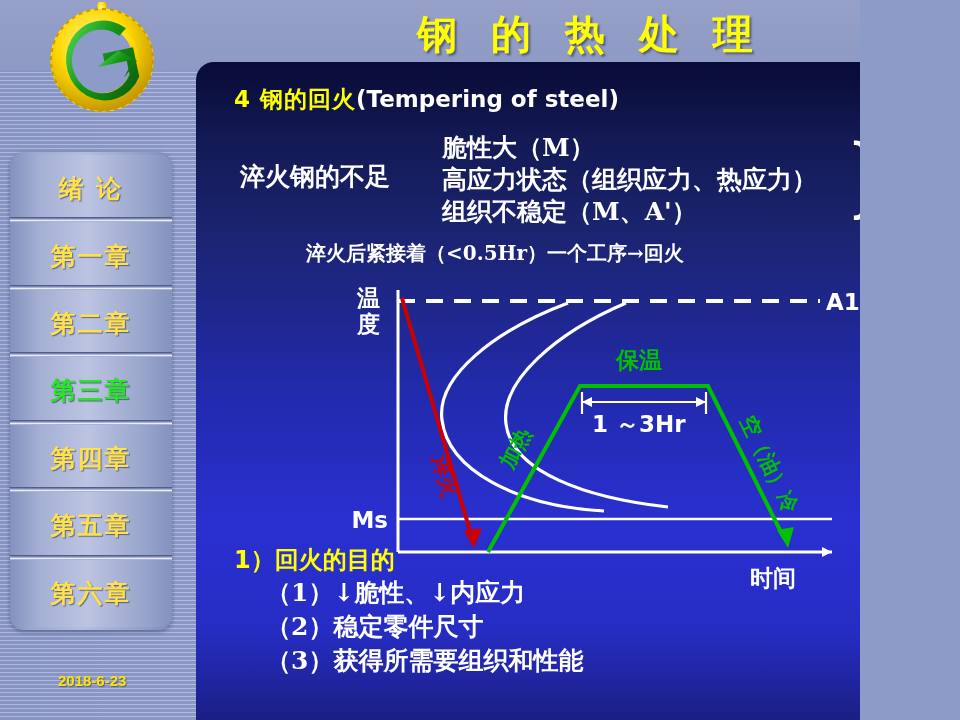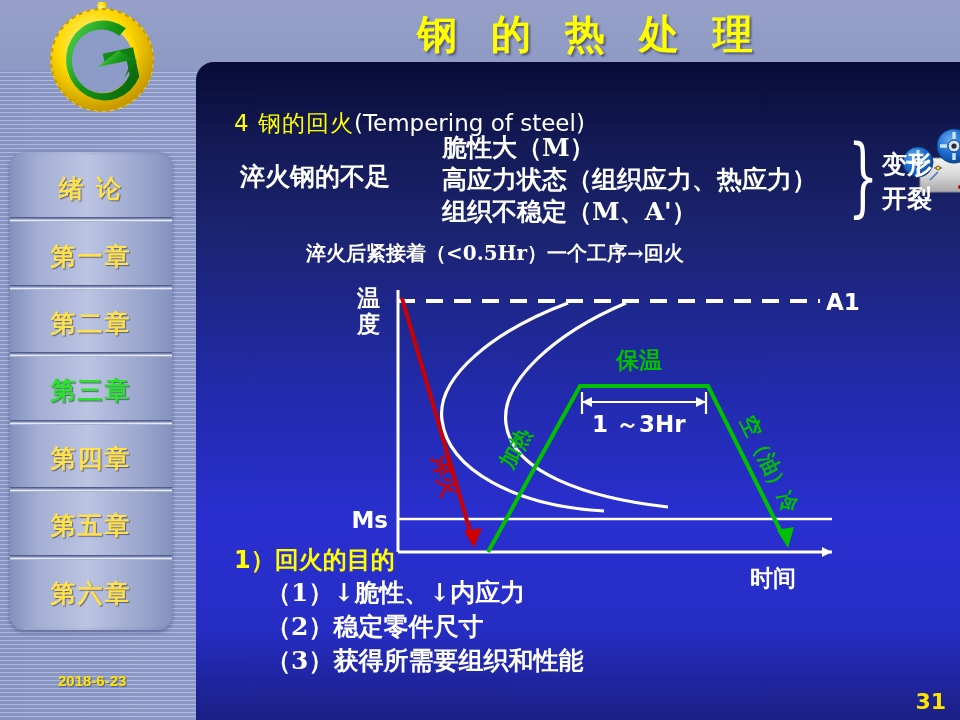--- a/index.html
+++ b/index.html
@@ -8,7 +8,7 @@
     font-family:"Liberation Sans","DejaVu Sans",sans-serif;
     background:#8d9bc9;
   }
-  #slide{position:relative;width:960px;height:720px;overflow:hidden;}
+  #slide{position:relative;width:860px;height:720px;overflow:hidden;}
 
   
   .bg-base{

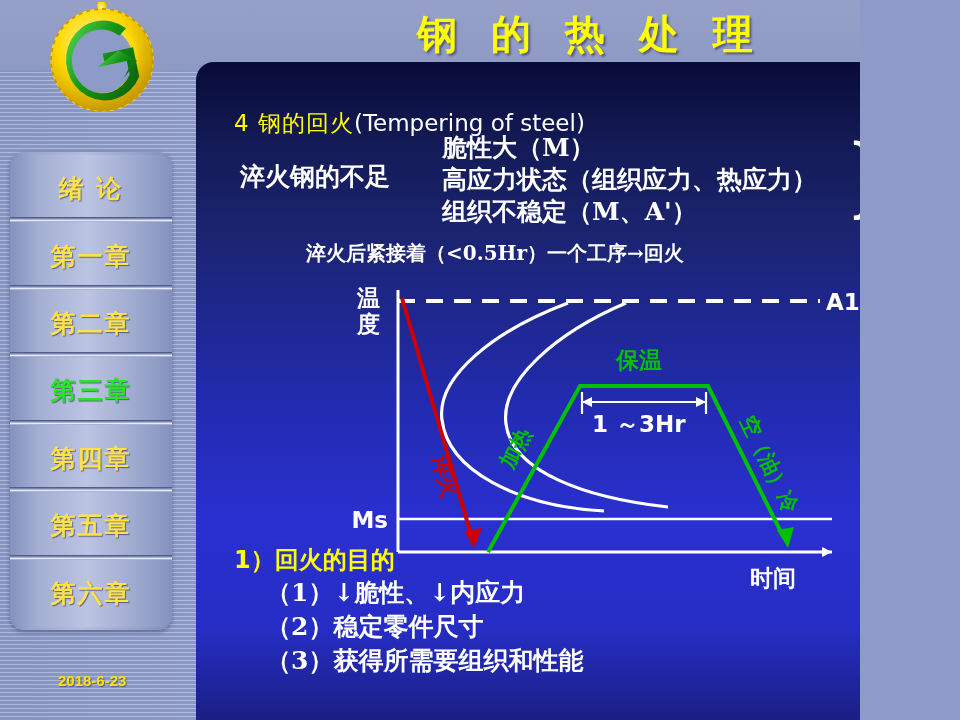--- a/index.html
+++ b/index.html
@@ -85,9 +85,8 @@
   
   .sec-head{
     position:absolute;left:38px;top:22px;
-    font-size:23px;font-weight:normal;white-space:nowrap;
+    font-size:23px;font-weight:bold;white-space:nowrap;
     font-family:"DejaVu Sans","Liberation Sans",sans-serif;
-    margin-top:24px;
   }
   .sec-head .cn{color:#ffff00;letter-spacing:1px;}
   .sec-head .en{color:#ffffff;letter-spacing:0px;}

